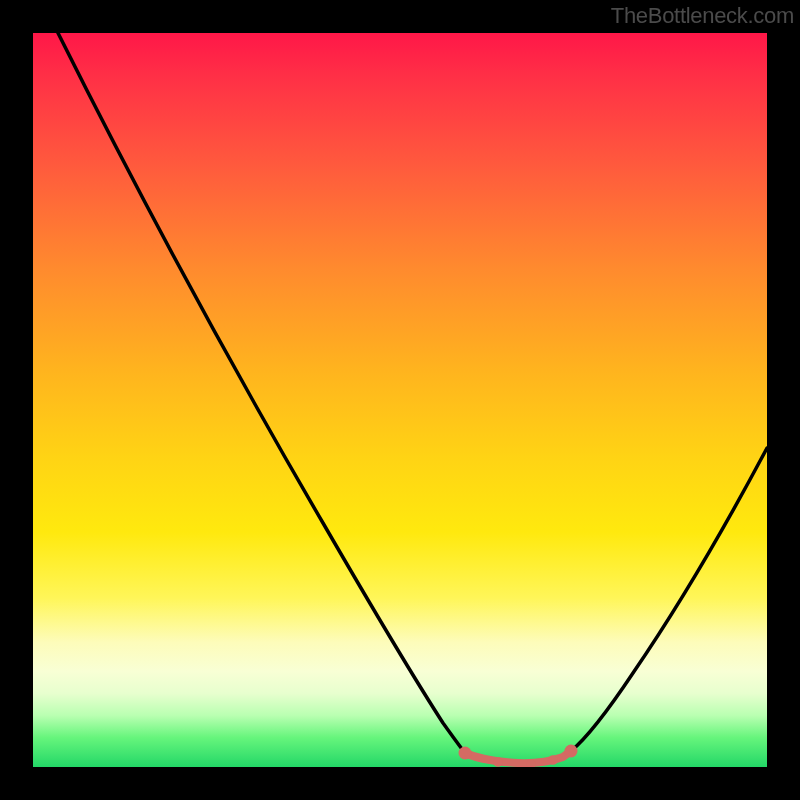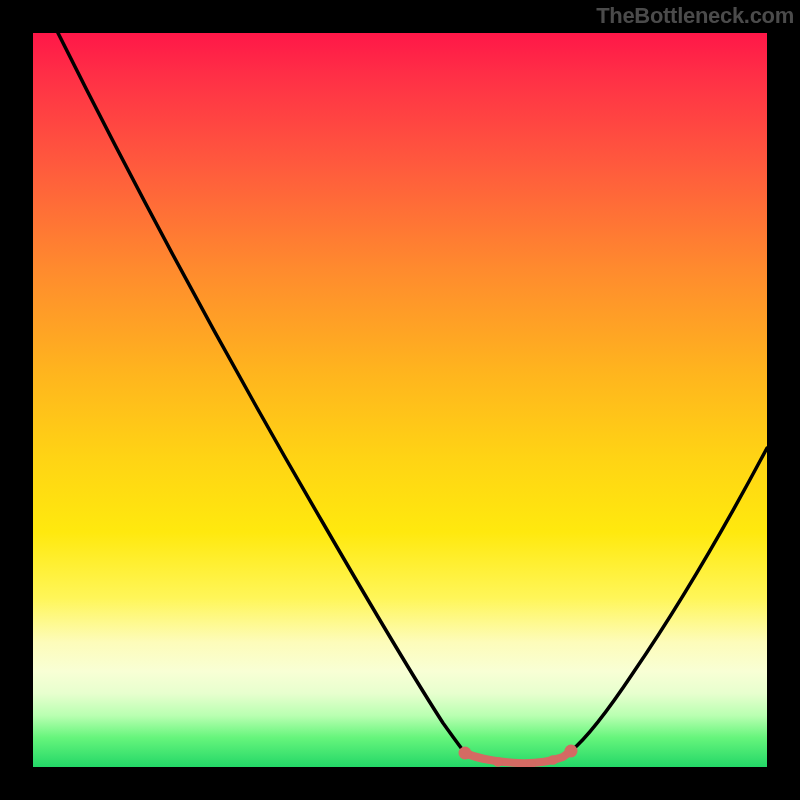--- a/index.html
+++ b/index.html
@@ -23,7 +23,7 @@
     right: 6px;
     color: #4b4b4b;
     font-size: 22px;
-    font-weight: 700;
+    font-weight: 400;
     letter-spacing: -0.3px;
     z-index: 20;
   }

